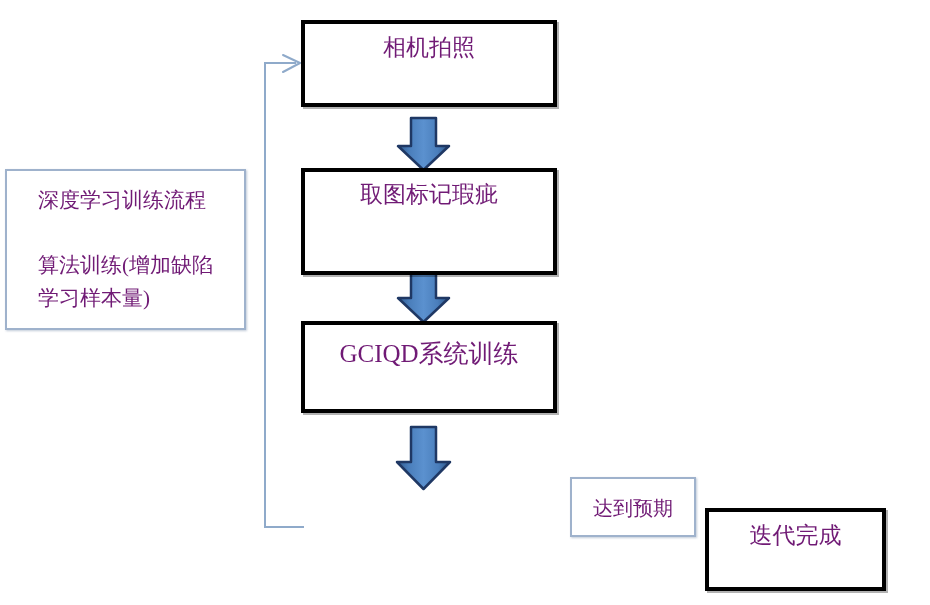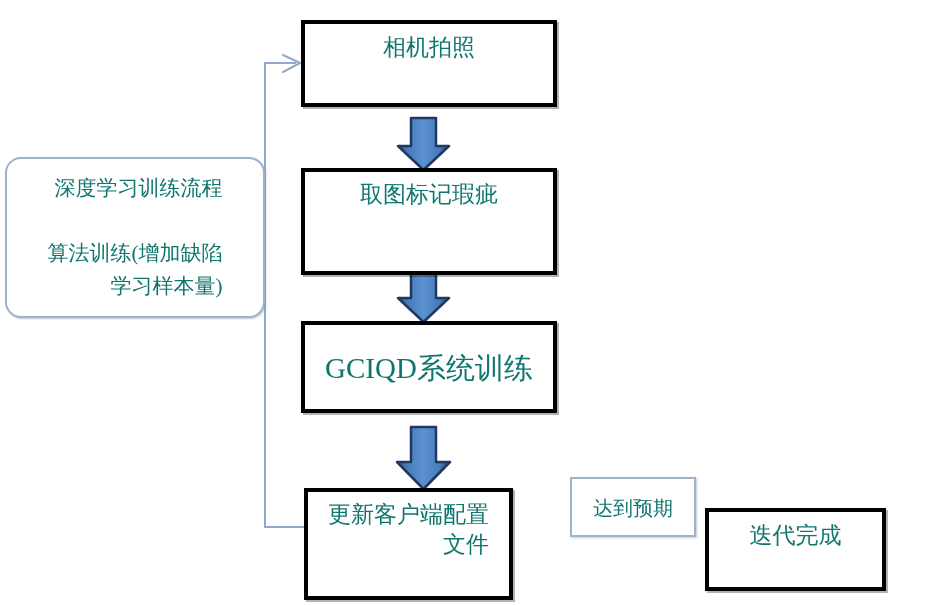--- a/index.html
+++ b/index.html
@@ -44,10 +44,10 @@
 
   .node-label {
     display: block;
-    text-align: right;
+    text-align: left;
     line-height: 1.32;
     white-space: pre-line;
-    color: #0f766e;
+    color: #701a75;
   }
 
   

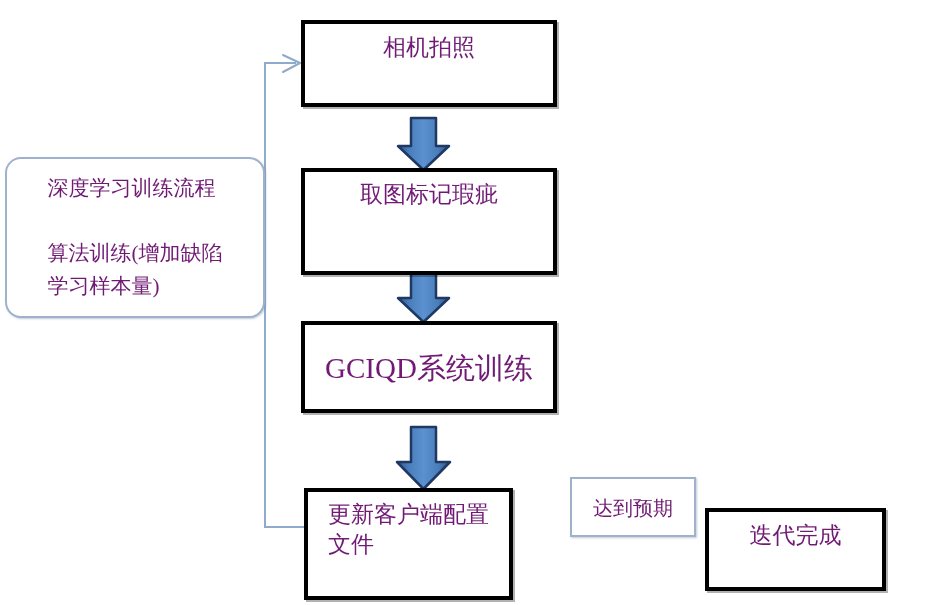--- a/index.html
+++ b/index.html
@@ -69,8 +69,8 @@
   #box-done          { left: 705px; top: 508px; width: 181px; height: 83px; }
   #box-done .node-label          { font-size: 23px; padding-top: 9px; }
 
-  #panel-training    { left: 5px;  top: 157px; width: 260px; height: 161px;
-                       align-items: flex-start; border-radius: 16px; }
+  #panel-training    { left: 5px;  top: 169px; width: 241px; height: 161px;
+                       align-items: flex-start; }
   #panel-training .node-label    { font-size: 21px; padding-top: 13px; line-height: 1.55; }
 
   

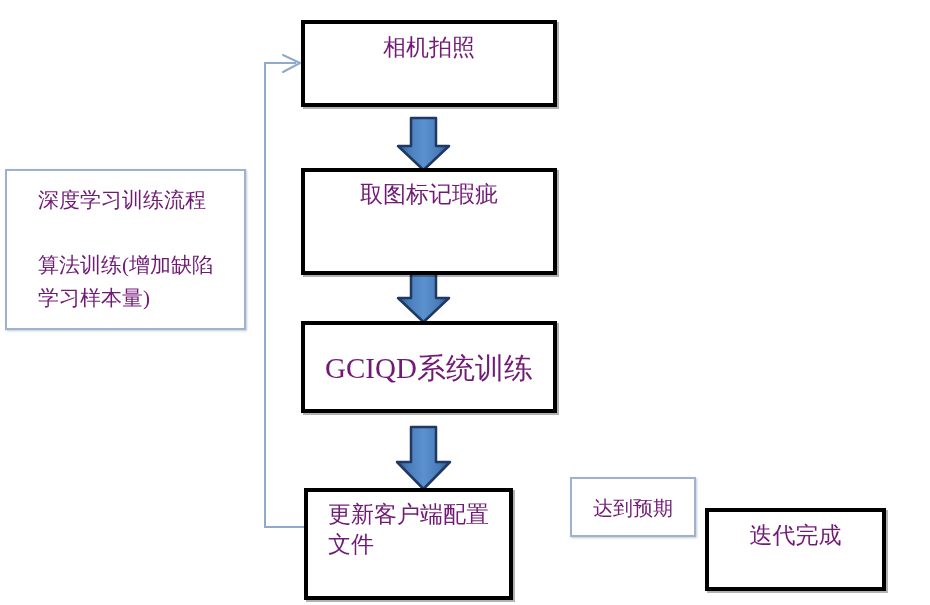--- a/index.html
+++ b/index.html
@@ -58,7 +58,7 @@
   #box-mark .node-label          { font-size: 23px; padding-top: 8px; }
 
   #box-train         { left: 301px; top: 321px; width: 256px; height: 92px; }
-  #box-train .node-label         { font-size: 29px; padding-top: 24px; }
+  #box-train .node-label         { font-size: 25px; padding-top: 12px; }
 
   #box-update        { left: 304px; top: 488px; width: 209px; height: 112px; }
   #box-update .node-label        { font-size: 23px; padding-top: 8px; }

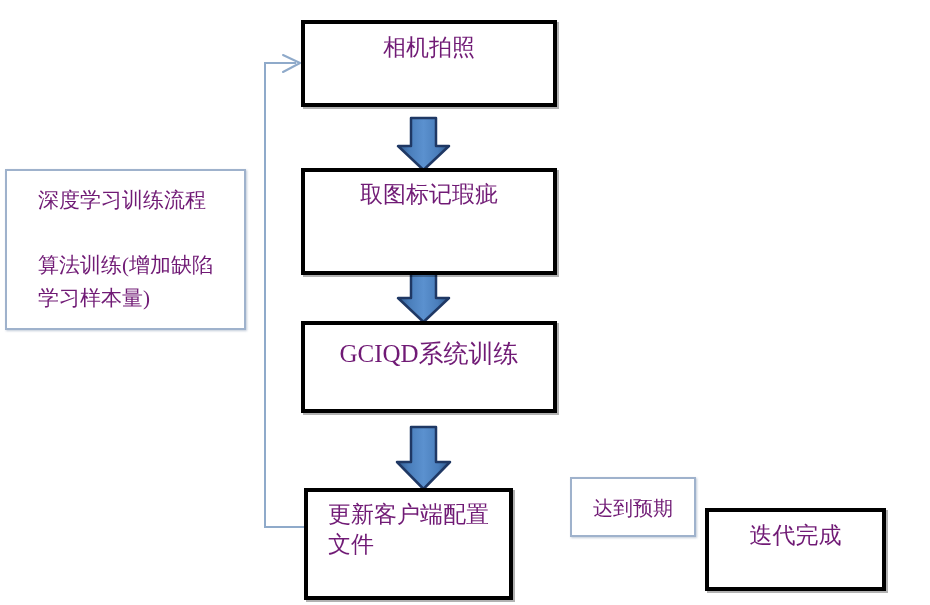--- a/index.html
+++ b/index.html
@@ -144,10 +144,6 @@
     <span class="node-label">GCIQD系统训练</span>
   </div>
 
-  <div class="node thick" id="box-update">
-    <span class="node-label">更新客户端配置
-文件</span>
-  </div>
 
   <div class="node thin" id="box-expected">
     <span class="node-label">达到预期</span>

